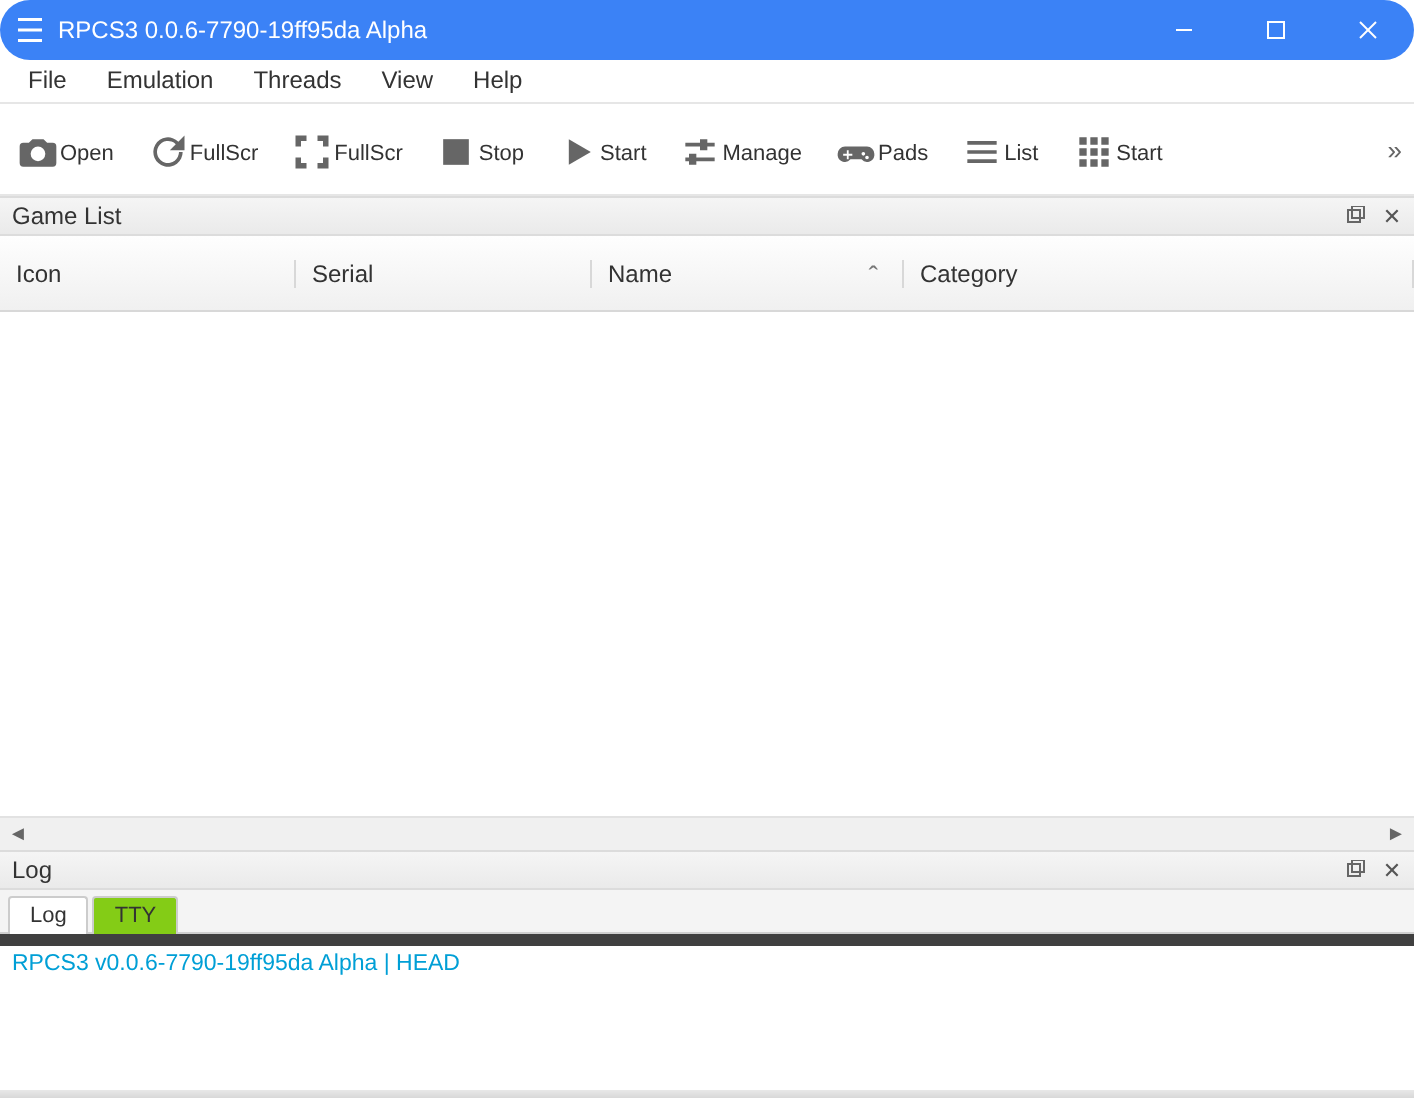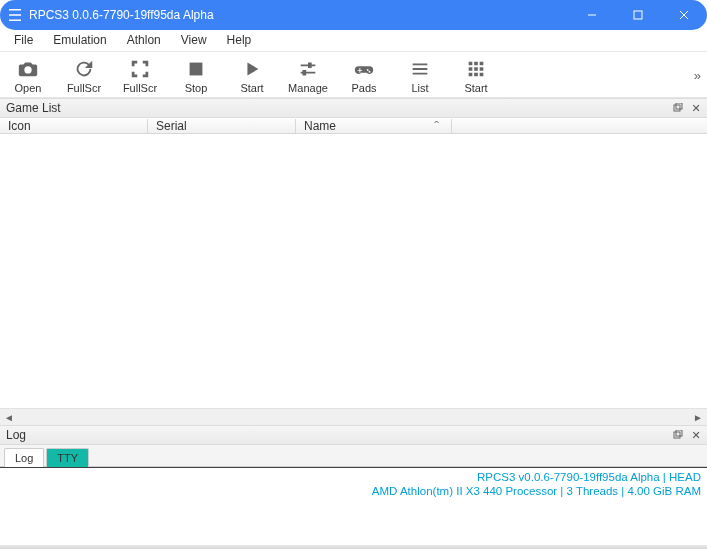--- a/index.html
+++ b/index.html
@@ -87,7 +87,7 @@
 <div class="menubar">
   <div class="mitem">File</div>
   <div class="mitem">Emulation</div>
-  <div class="mitem">Athlon</div>
+  <div class="mitem">Threads</div>
   <div class="mitem">View</div>
   <div class="mitem">Help</div>
 </div>

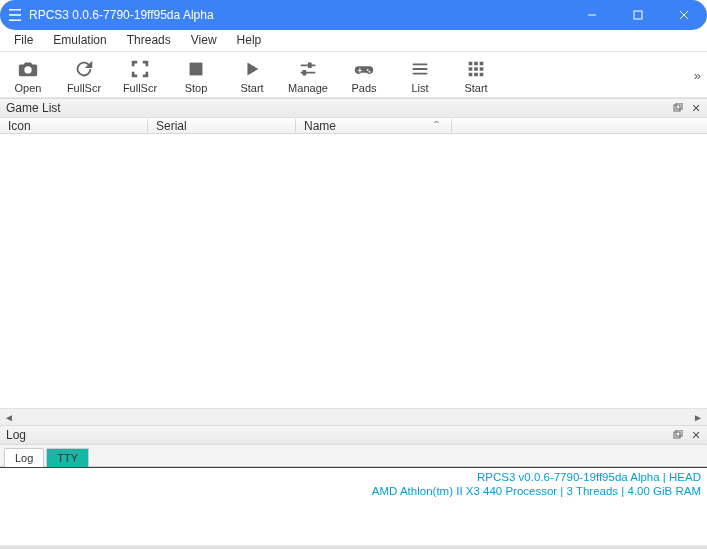--- a/index.html
+++ b/index.html
@@ -18,7 +18,7 @@
 
 
 .toolbar { height: 46px; background: #fff; display: flex; align-items: center; padding: 4px 8px 2px 8px; gap: 16px; border-bottom: 1px solid #e6e6e6; position: relative; }
-.tbtn { display: flex; flex-direction: column; align-items: center; min-width: 40px; cursor: pointer; }
+.tbtn { display: flex; align-items: center; min-width: 40px; cursor: pointer; }
 .tbtn .ticon { width: 22px; height: 22px; color: #666; }
 .tbtn .tlabel { font-size: 11px; color: #333; margin-top: 2px; }
 .toolbar .overflow { position: absolute; right: 6px; top: 50%; transform: translateY(-50%); cursor: pointer; color: #666; font-size: 13px; }

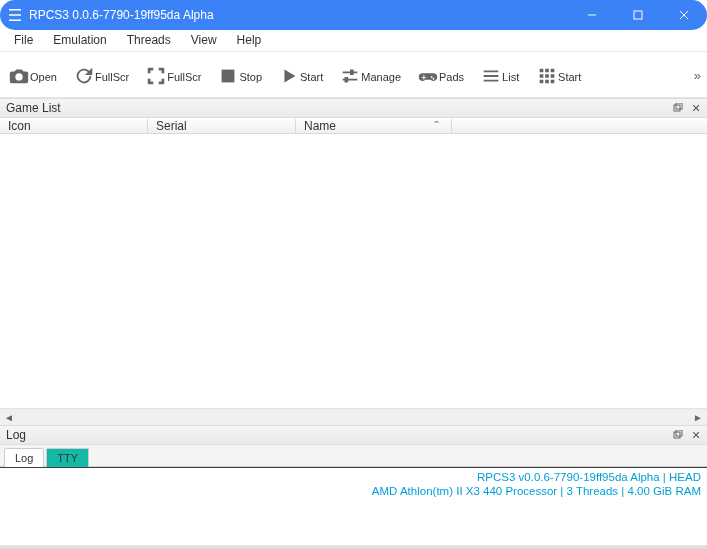--- a/index.html
+++ b/index.html
@@ -29,7 +29,7 @@
 .panel-head .ph-btn { width: 14px; height: 14px; margin-left: 4px; cursor: pointer; display: flex; align-items: center; justify-content: center; font-size: 11px; color: #555; }
 
 
-.colhead { height: 16px; background: linear-gradient(#fefefe,#f0f0f0); border-bottom: 1px solid #d8d8d8; display: flex; align-items: center; }
+.colhead { height: 38px; background: linear-gradient(#fefefe,#f0f0f0); border-bottom: 1px solid #d8d8d8; display: flex; align-items: center; }
 .colhead .col { border-right: 1px solid #d8d8d8; display: flex; align-items: center; padding: 0 8px; font-size: 12px; color: #333; position: relative; cursor: pointer; }
 .colhead .col.sorting::after { content: "ˆ"; position: absolute; right: 12px; bottom: -2px; font-size: 14px; color: #777; }
 

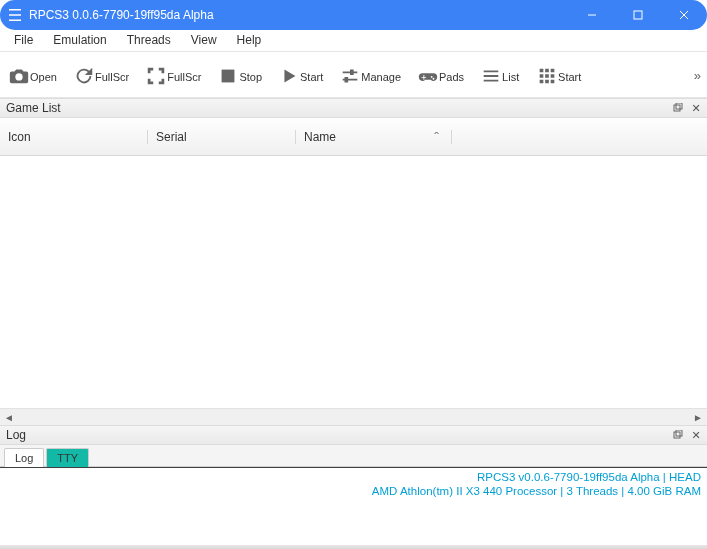--- a/index.html
+++ b/index.html
@@ -184,6 +184,7 @@
   <div class="col" style="width:148px">Icon</div>
   <div class="col" style="width:148px">Serial</div>
   <div class="col sorting" style="width:156px">Name</div>
+  <div class="col" style="flex:1">Category</div>
 </div>
 
 <div class="gamebody"></div>

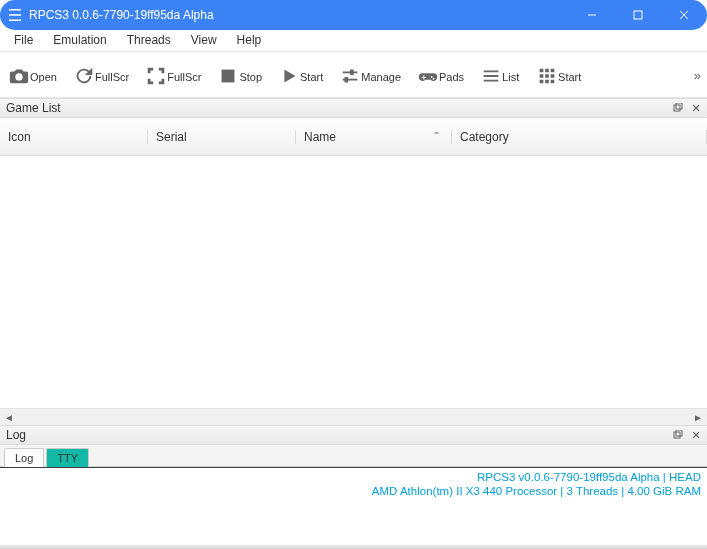--- a/index.html
+++ b/index.html
@@ -42,7 +42,7 @@
 
 
 .logtabs { height: 22px; display: flex; align-items: flex-end; background: #f4f4f4; padding: 0 4px; border-bottom: 1px solid #d0d0d0; }
-.logtabs .tab { padding: 3px 10px; font-size: 11px; border: 1px solid #ccc; border-bottom: none; margin-right: 2px; background: #14b8a6; cursor: pointer; border-radius: 2px 2px 0 0; position: relative; top: 1px; }
+.logtabs .tab { padding: 3px 10px; font-size: 11px; border: 1px solid #ccc; border-bottom: none; margin-right: 2px; background: #84cc16; cursor: pointer; border-radius: 2px 2px 0 0; position: relative; top: 1px; }
 .logtabs .tab.active { background: #fff; }
 
 

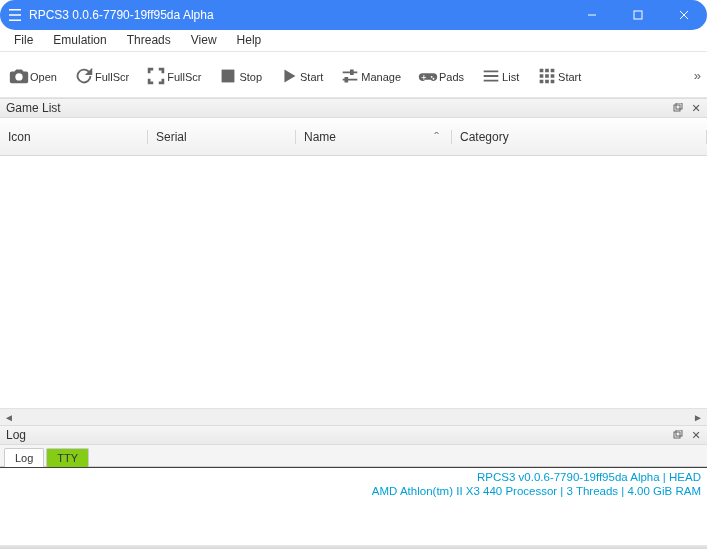--- a/index.html
+++ b/index.html
@@ -46,7 +46,7 @@
 .logtabs .tab.active { background: #fff; }
 
 
-.logbody { height: 78px; background: #fff; border-top: 1px solid #404040; padding: 2px 6px; font-size: 11.5px; line-height: 1.25; overflow: hidden; text-align: right; }
+.logbody { height: 78px; background: #fff; border-top: 6px solid #404040; padding: 2px 6px; font-size: 11.5px; line-height: 1.25; overflow: hidden; }
 .logbody .line1 { color: #009fd6; }
 .logbody .line2 { color: #009fd6; }
 

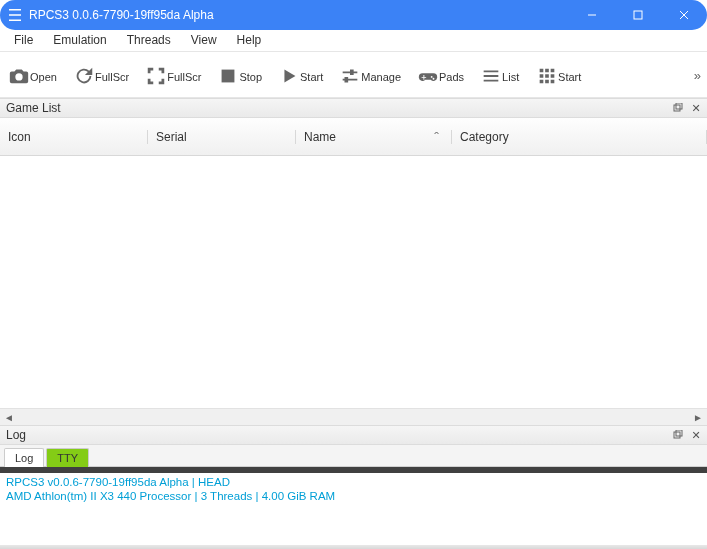--- a/index.html
+++ b/index.html
@@ -212,7 +212,6 @@
 
 <div class="logbody">
   <div class="line1">RPCS3 v0.0.6-7790-19ff95da Alpha | HEAD</div>
-  <div class="line2">AMD Athlon(tm) II X3 440 Processor | 3 Threads | 4.00 GiB RAM</div>
 </div>
 
 <div class="footer"></div>

